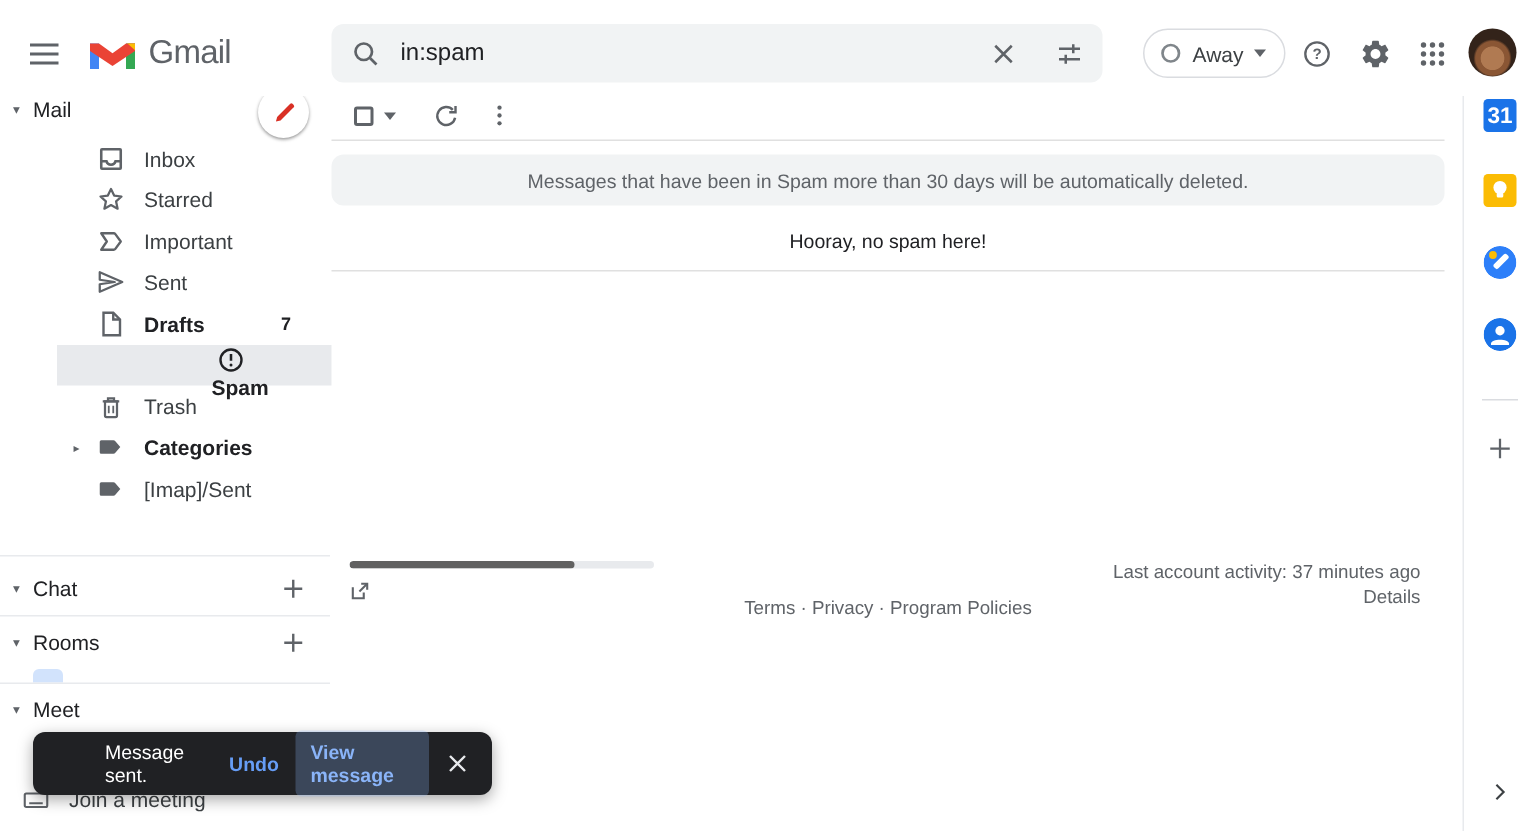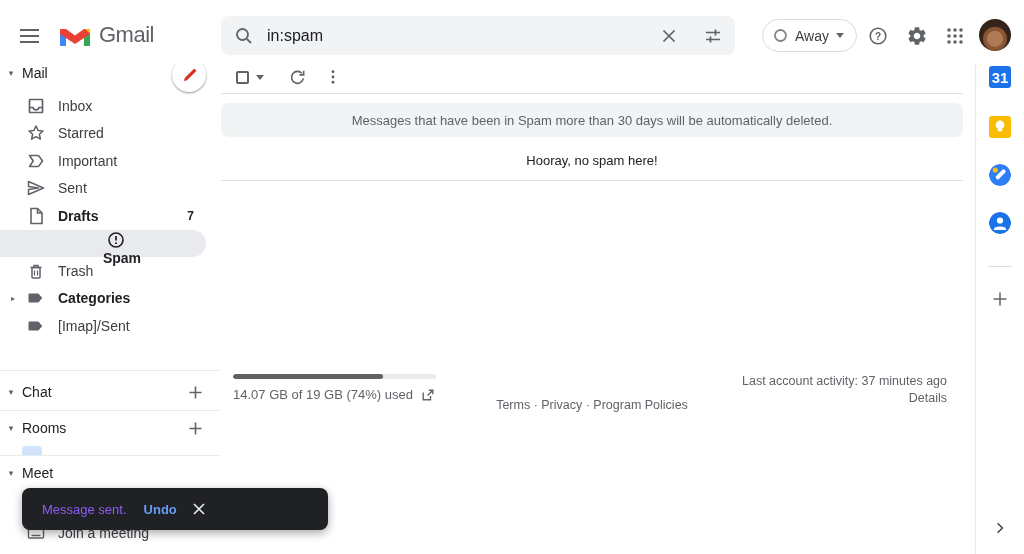--- a/index.html
+++ b/index.html
@@ -30,7 +30,7 @@
   .section-label { font-size:14px; font-weight:500; color:#202124; }
   .compose-btn { position:absolute; left:172px; top:-1px; width:34px; height:34px; border-radius:50%; background:#fff;
     box-shadow:0 1px 2px rgba(0,0,0,.3), 0 1px 3px rgba(0,0,0,.15); display:flex; align-items:center; justify-content:center; cursor:pointer; }
-  .nav-items { position:absolute; top:36px; left:0; width:220px; }
+  .nav-items { position:absolute; top:36px; left:0; width:220px;padding-left:38px; }
   .nav-row { position:relative; height:27.5px; display:flex; align-items:center; padding-left:26px; cursor:pointer; }
   .nav-row.selected { background:#e8eaed; width:206px; border-radius:0 14px 14px 0;flex-direction:column; }
   .nav-icon { width:20px; height:20px; display:flex; align-items:center; justify-content:center; }

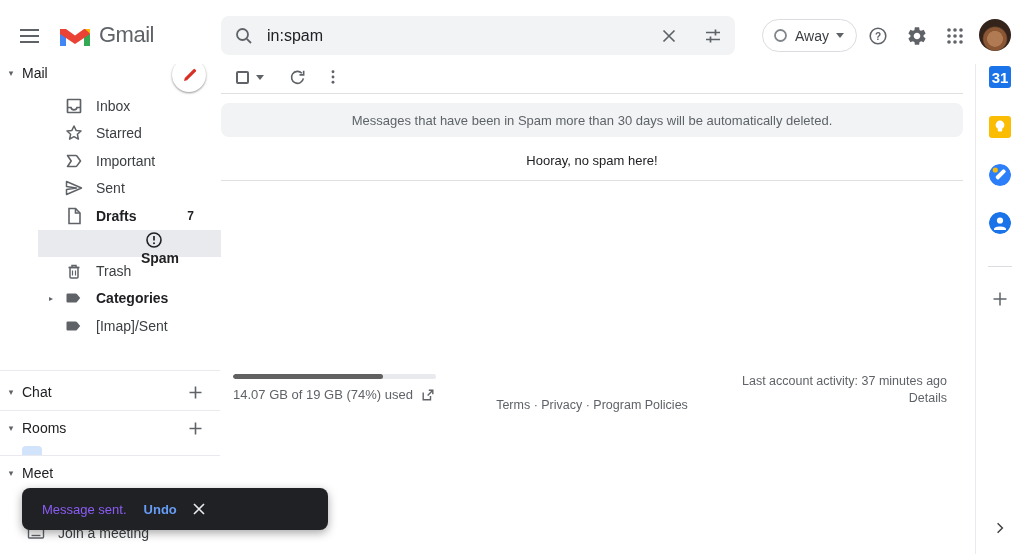--- a/index.html
+++ b/index.html
@@ -327,7 +327,6 @@
         <div class="storage-fill" style="width: 74%;"></div>
       </div>
       <div class="storage-line">
-        <span>14.07 GB of 19 GB (74%) used</span>
         <svg width="14" height="14" viewBox="0 0 14 14" fill="none" stroke="#5f6368" stroke-width="1.4">
             <path d="M2.2 4.5V11.8h7.3V8"></path>
             <path d="M7.8 2.2H11.8v4"></path>

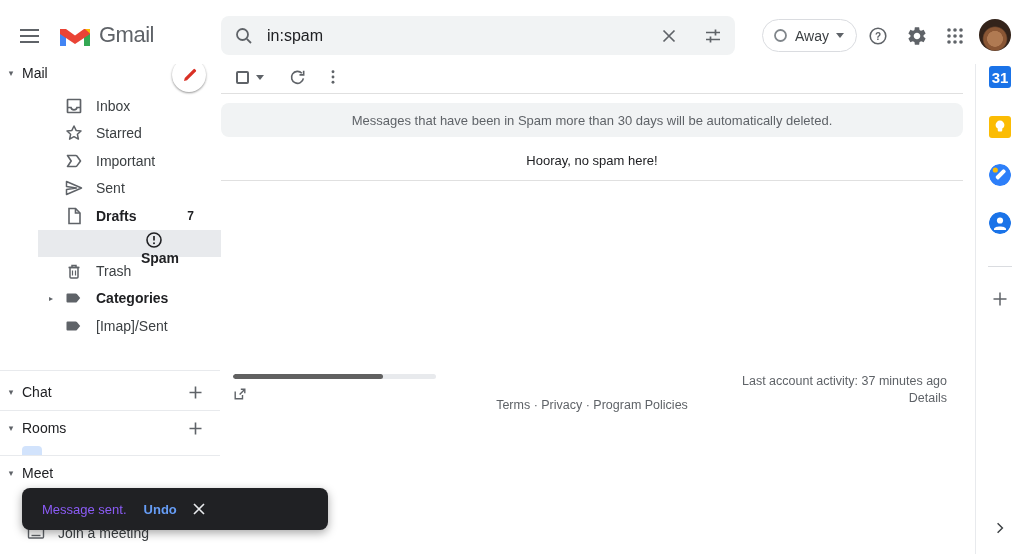--- a/index.html
+++ b/index.html
@@ -77,7 +77,7 @@
   
   .snackbar { position:absolute; left:22px; top:488px; width:306px; height:42px; background:#202124; border-radius:8px;
     box-shadow:0 3px 10px rgba(0,0,0,.35); display:flex; align-items:center; padding:0 14px 0 20px; z-index:20; }
-  .snack-msg { font-size:13px; color:#8b5cf6; }
+  .snack-msg { font-size:13px; color:#ffffff;margin-left:28px; }
   .snack-undo { margin-left:17px; font-size:13px; font-weight:600; color:#669df6; cursor:pointer; }
   .snack-view { margin-left:11px; font-size:13px; font-weight:600; color:#8ab4f8; background:rgba(138,180,248,.26); padding:7px 10px; border-radius:4px; cursor:pointer; }
   .snack-close { margin-left:11px; width:22px; height:22px; display:flex; align-items:center; justify-content:center; cursor:pointer; }

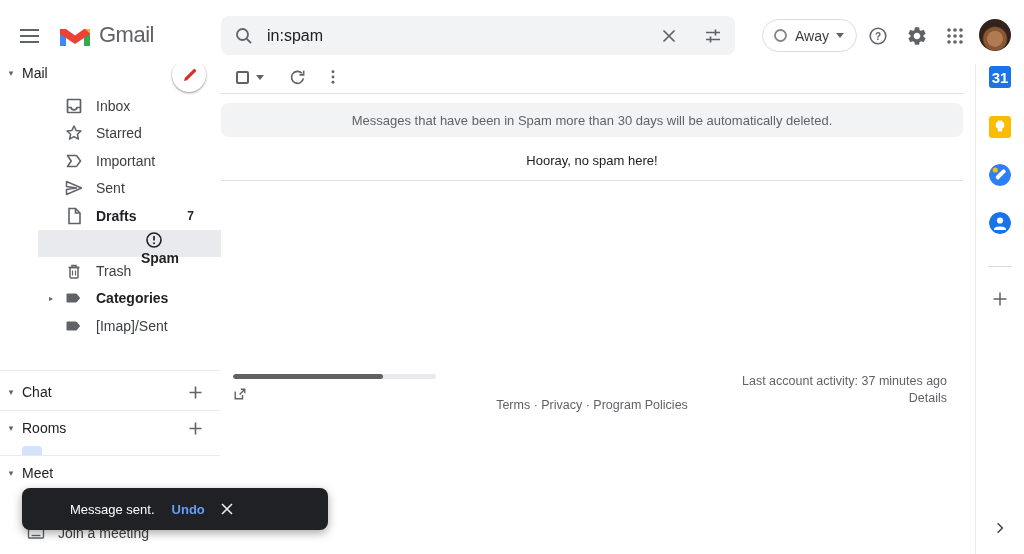--- a/index.html
+++ b/index.html
@@ -379,6 +379,7 @@
   <div class="snackbar">
     <span class="snack-msg">Message sent.</span>
     <span class="snack-undo">Undo</span>
+    <span class="snack-view">View message</span>
     <span class="snack-close">
       <svg width="14" height="14" viewBox="0 0 14 14" stroke="#e8eaed" stroke-width="1.6">
           <path d="M2 2l10 10M12 2L2 12"></path>

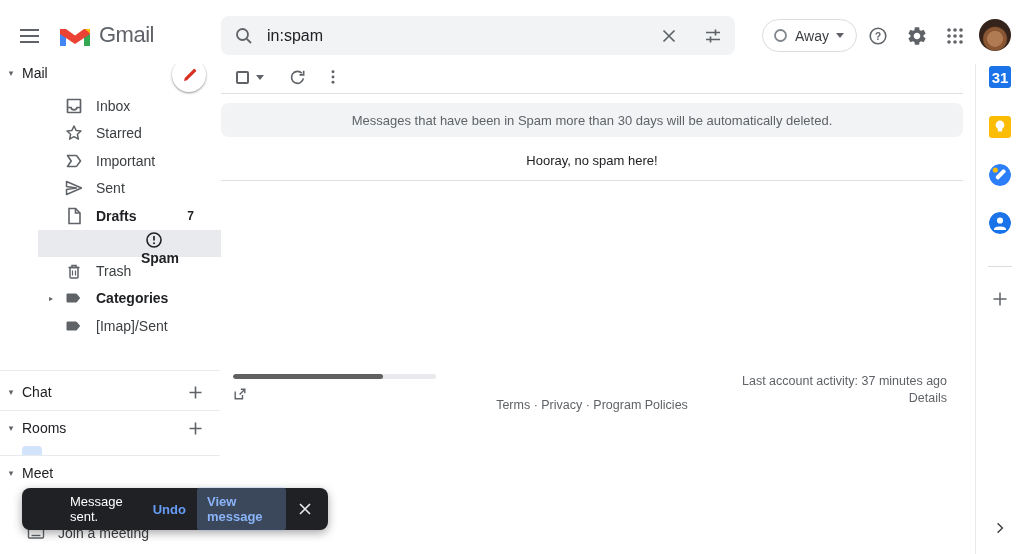--- a/index.html
+++ b/index.html
@@ -41,7 +41,7 @@
   .sb-divider { position:absolute; left:0; width:220px; height:1px; background:#e8eaed; }
   .plus-btn { position:absolute; left:186px; width:18px; height:18px; display:flex; align-items:center; justify-content:center; cursor:pointer; }
   .room-partial { position:absolute; left:22px; top:390px; width:20px; height:9px; background:#d2e3fc; border-radius:4px 4px 0 0; }
-  .join-row { position:absolute; top:463px; left:0; width:220px; height:27px; display:flex; align-items:center; padding-left:26px; cursor:pointer; }
+  .join-row { position:absolute; top:463px; left:0; width:220px; height:27px; display:flex; align-items:center; padding-left:14px; cursor:pointer; }
   .join-label { margin-left:12px; font-size:14px; color:#3c4043; }
 
   

